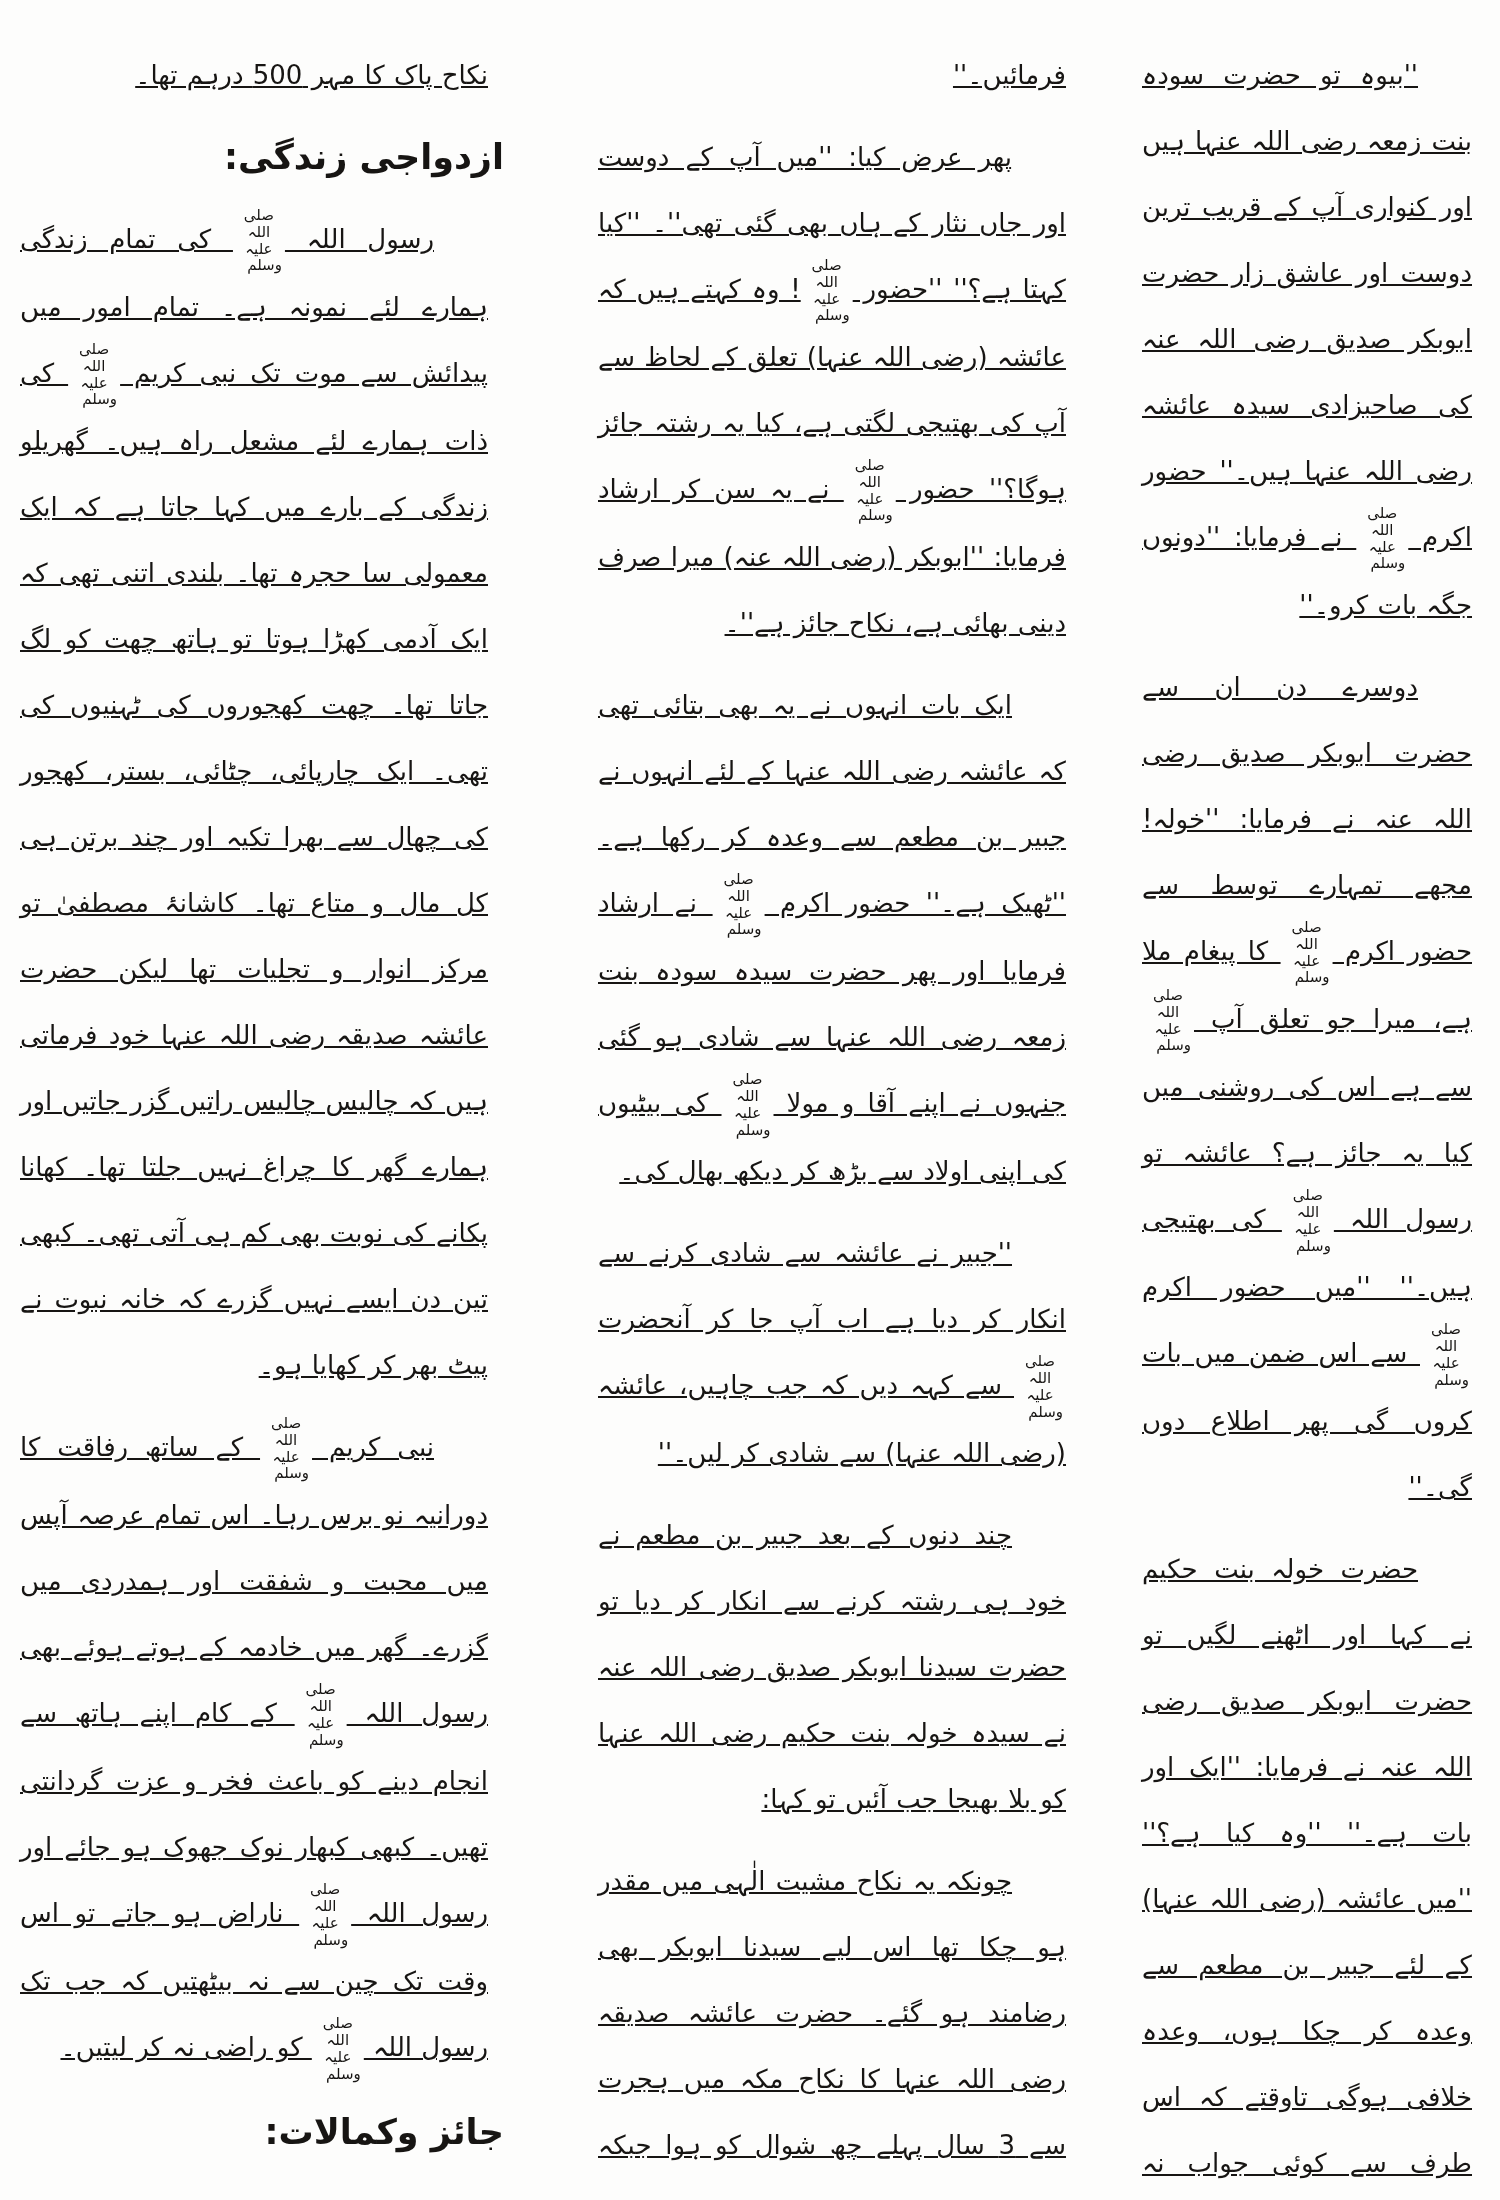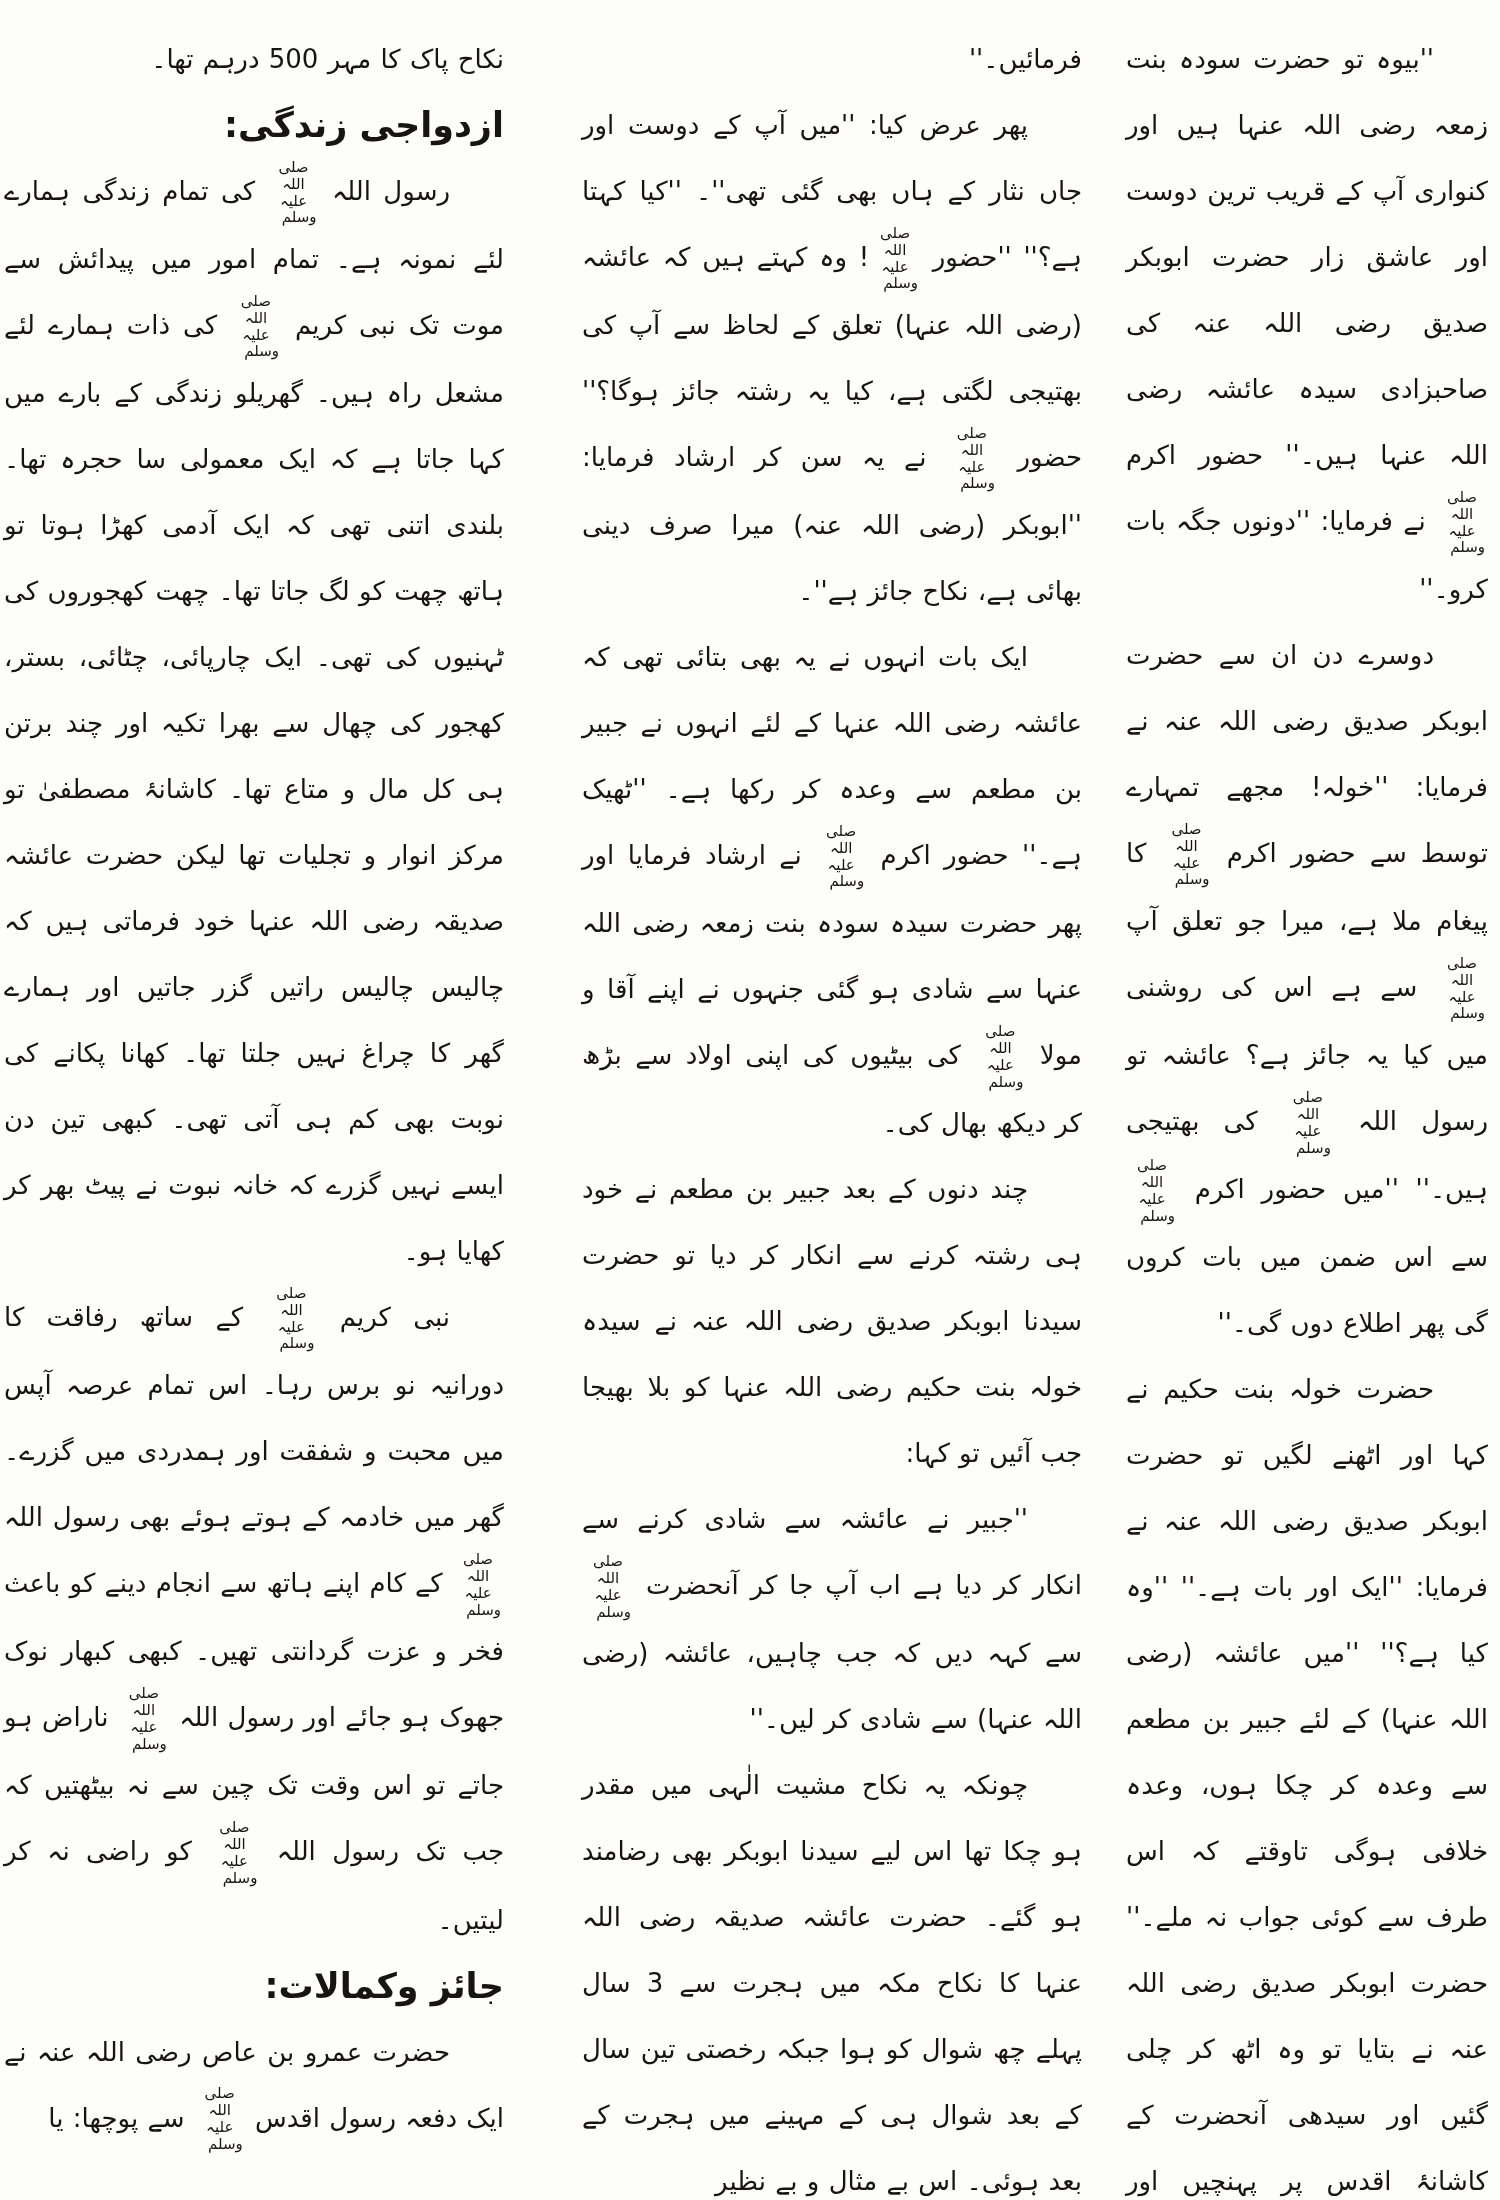--- a/index.html
+++ b/index.html
@@ -27,12 +27,13 @@
   .col[data-col="1"] { margin-left: 78px; }  
   .col[data-col="2"] { }                      
   p.paragraph {
-    margin: 0;
+    margin: 16px;
     font-size: 26px;
     line-height: 66px;
     text-align: justify;
     text-align-last: right;
     word-spacing: 1px;
+    text-decoration: underline;
   }
   p.paragraph.indent { text-indent: 54px; }
   h2.heading {

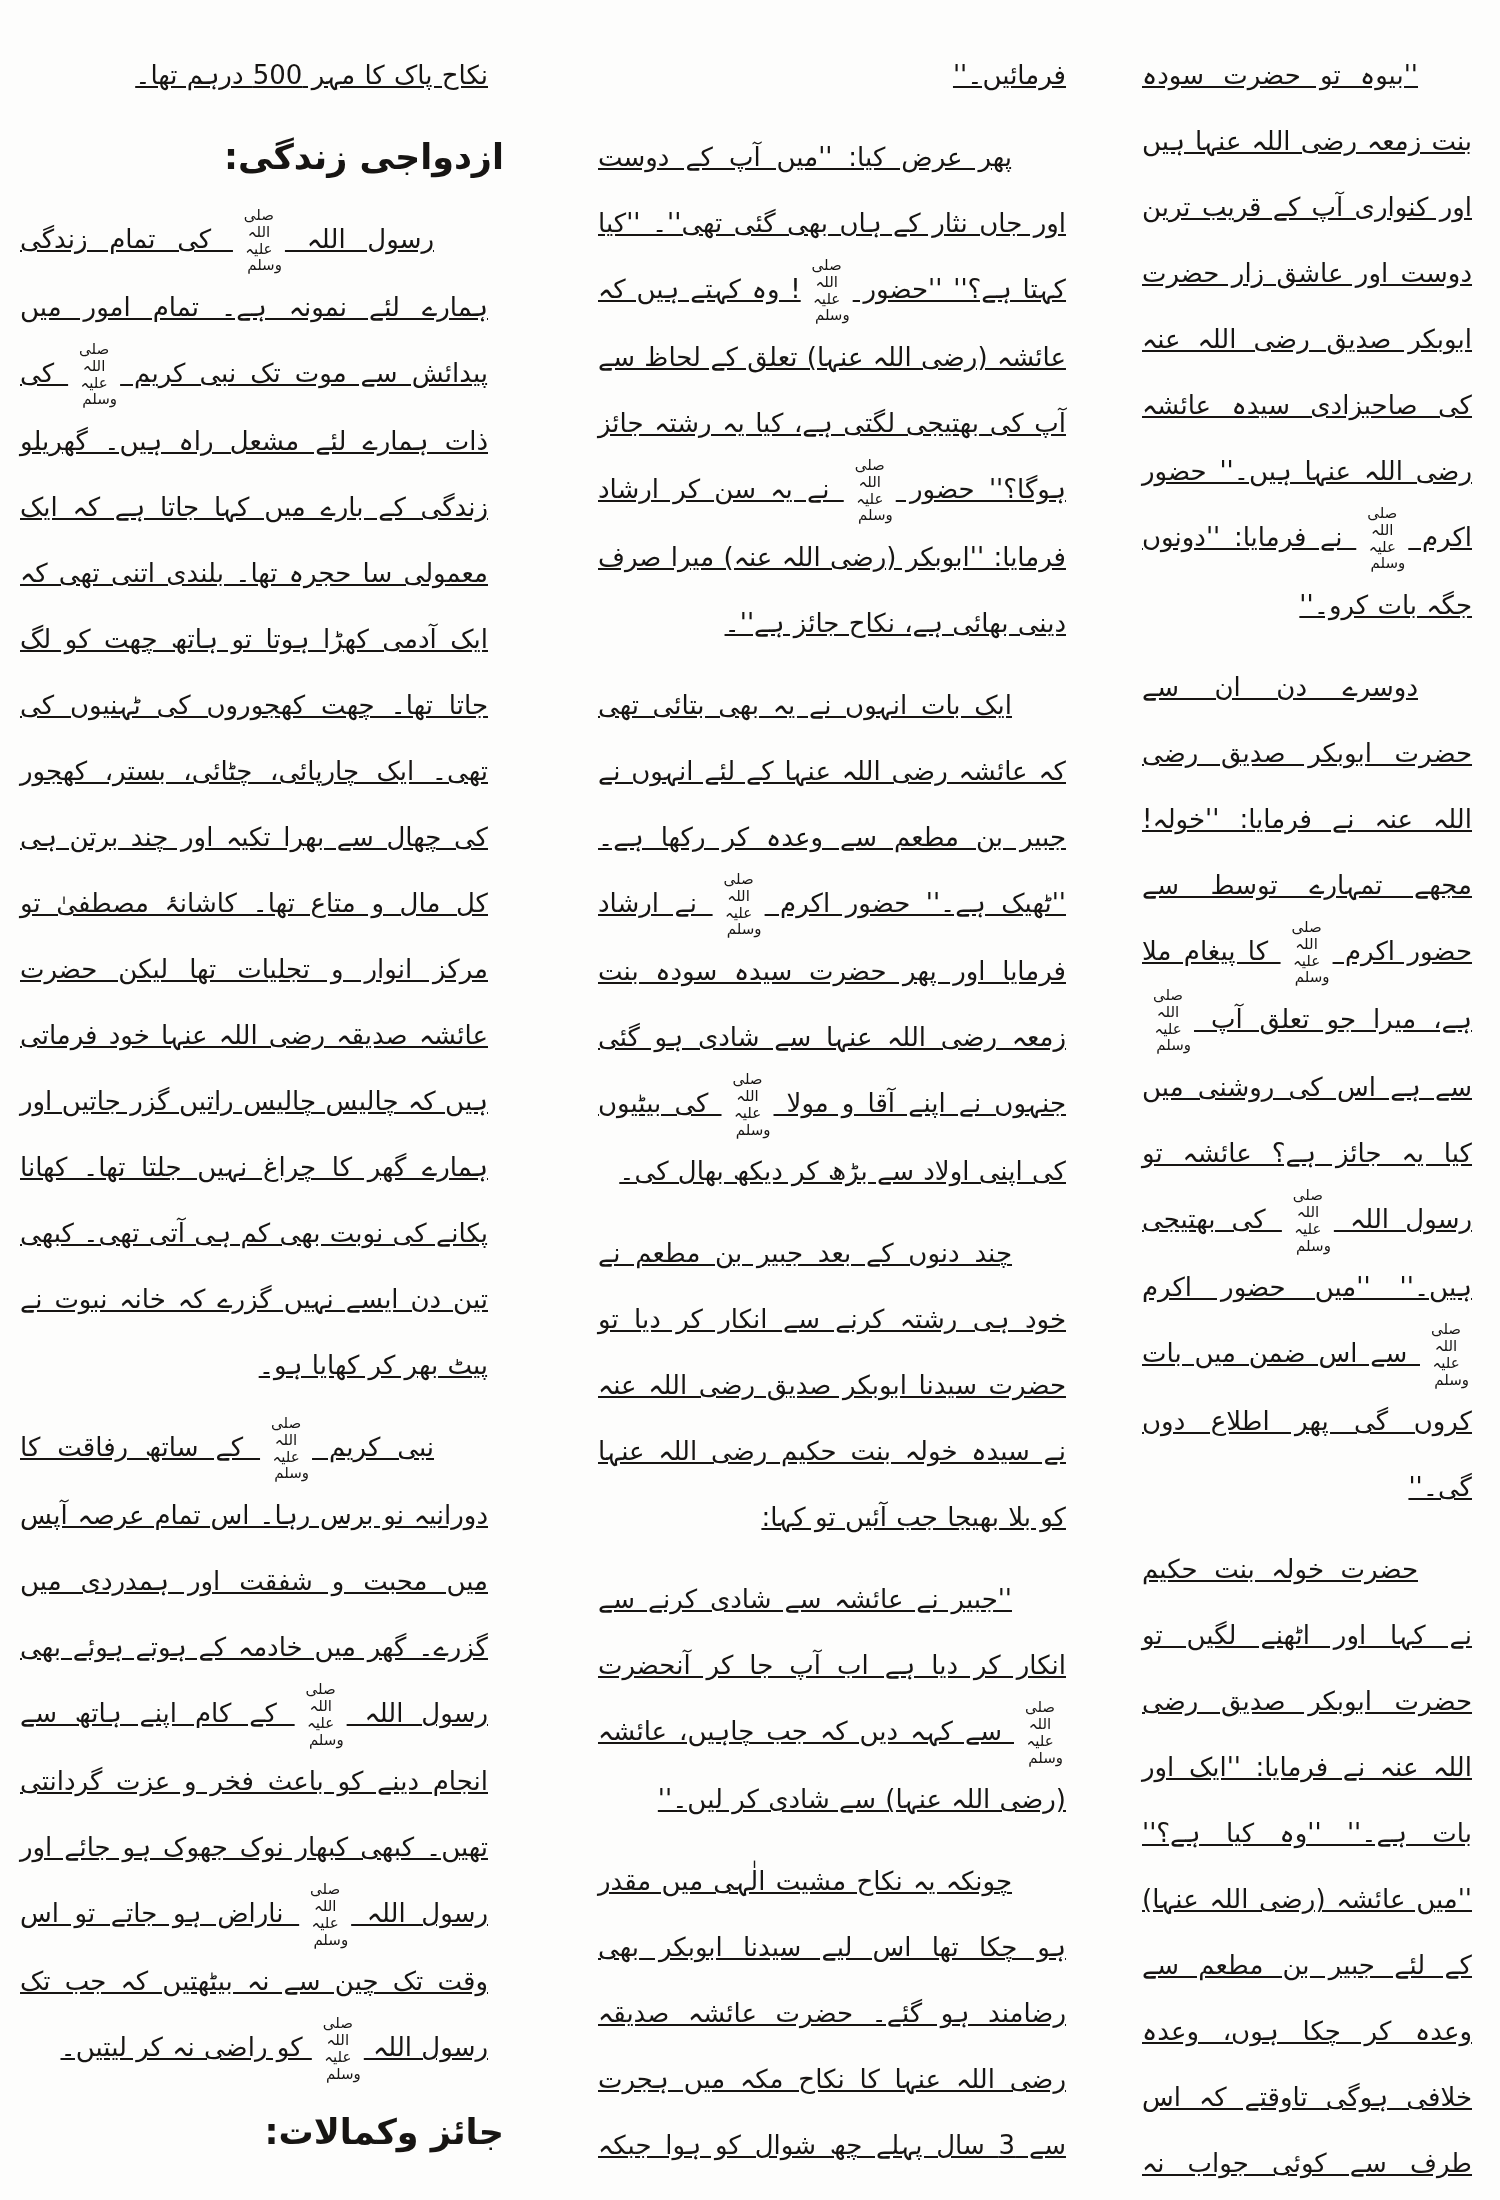--- a/index.html
+++ b/index.html
@@ -70,8 +70,8 @@
         <p class="paragraph">فرمائیں۔''</p>
         <p class="paragraph indent">پھر عرض کیا: ''میں آپ کے دوست اور جاں نثار کے ہاں بھی گئی تھی''۔ ''کیا کہتا ہے؟'' ''حضور <span class="pbuh">صلی اللہ علیہ وسلم</span>! وہ کہتے ہیں کہ عائشہ (رضی اللہ عنہا) تعلق کے لحاظ سے آپ کی بھتیجی لگتی ہے، کیا یہ رشتہ جائز ہوگا؟'' حضور <span class="pbuh">صلی اللہ علیہ وسلم</span> نے یہ سن کر ارشاد فرمایا: ''ابوبکر (رضی اللہ عنہ) میرا صرف دینی بھائی ہے، نکاح جائز ہے''۔</p>
         <p class="paragraph indent">ایک بات انہوں نے یہ بھی بتائی تھی کہ عائشہ رضی اللہ عنہا کے لئے انہوں نے جبیر بن مطعم سے وعدہ کر رکھا ہے۔ ''ٹھیک ہے۔'' حضور اکرم <span class="pbuh">صلی اللہ علیہ وسلم</span> نے ارشاد فرمایا اور پھر حضرت سیدہ سودہ بنت زمعہ رضی اللہ عنہا سے شادی ہو گئی جنہوں نے اپنے آقا و مولا <span class="pbuh">صلی اللہ علیہ وسلم</span> کی بیٹیوں کی اپنی اولاد سے بڑھ کر دیکھ بھال کی۔</p>
+        <p class="paragraph indent">''جبیر نے عائشہ سے شادی کرنے سے انکار کر دیا ہے اب آپ جا کر آنحضرت <span class="pbuh">صلی اللہ علیہ وسلم</span> سے کہہ دیں کہ جب چاہیں، عائشہ (رضی اللہ عنہا) سے شادی کر لیں۔''</p>
         <p class="paragraph indent">چند دنوں کے بعد جبیر بن مطعم نے خود ہی رشتہ کرنے سے انکار کر دیا تو حضرت سیدنا ابوبکر صدیق رضی اللہ عنہ نے سیدہ خولہ بنت حکیم رضی اللہ عنہا کو بلا بھیجا جب آئیں تو کہا:</p>
-        <p class="paragraph indent">''جبیر نے عائشہ سے شادی کرنے سے انکار کر دیا ہے اب آپ جا کر آنحضرت <span class="pbuh">صلی اللہ علیہ وسلم</span> سے کہہ دیں کہ جب چاہیں، عائشہ (رضی اللہ عنہا) سے شادی کر لیں۔''</p>
         <p class="paragraph indent">چونکہ یہ نکاح مشیت الٰہی میں مقدر ہو چکا تھا اس لیے سیدنا ابوبکر بھی رضامند ہو گئے۔ حضرت عائشہ صدیقہ رضی اللہ عنہا کا نکاح مکہ میں ہجرت سے 3 سال پہلے چھ شوال کو ہوا جبکہ رخصتی تین سال کے بعد شوال ہی کے مہینے میں ہجرت کے بعد ہوئی۔ اس بے مثال و بے نظیر</p>
       </section>
     <section class="col" data-col="2" style="width: 500px;">

